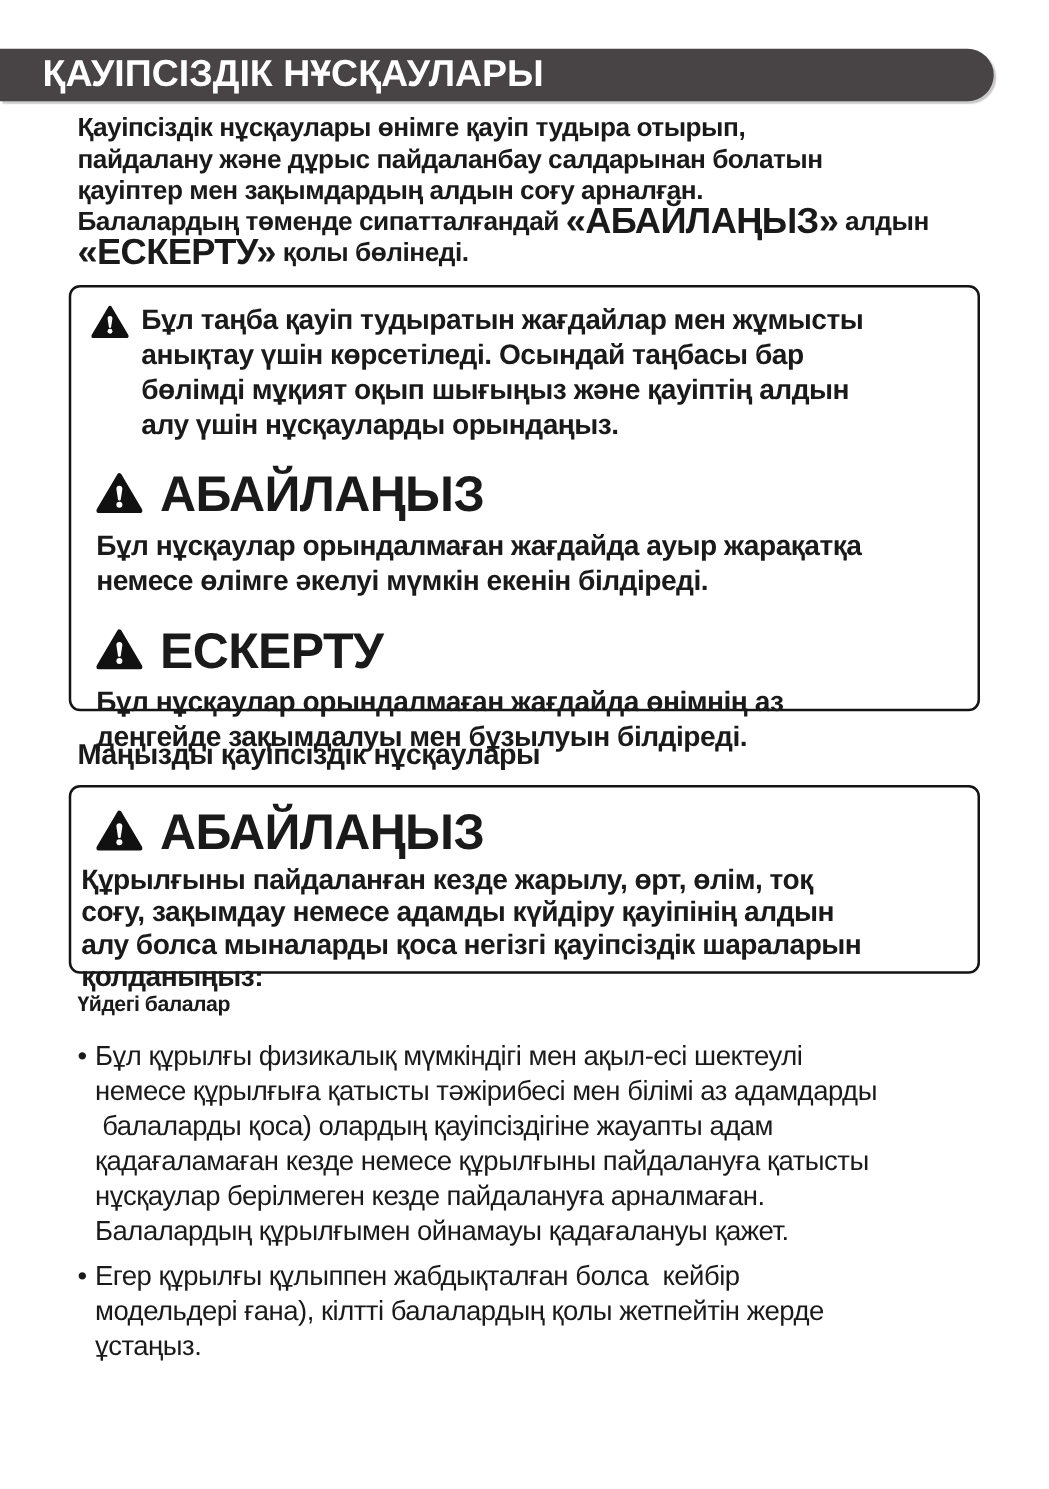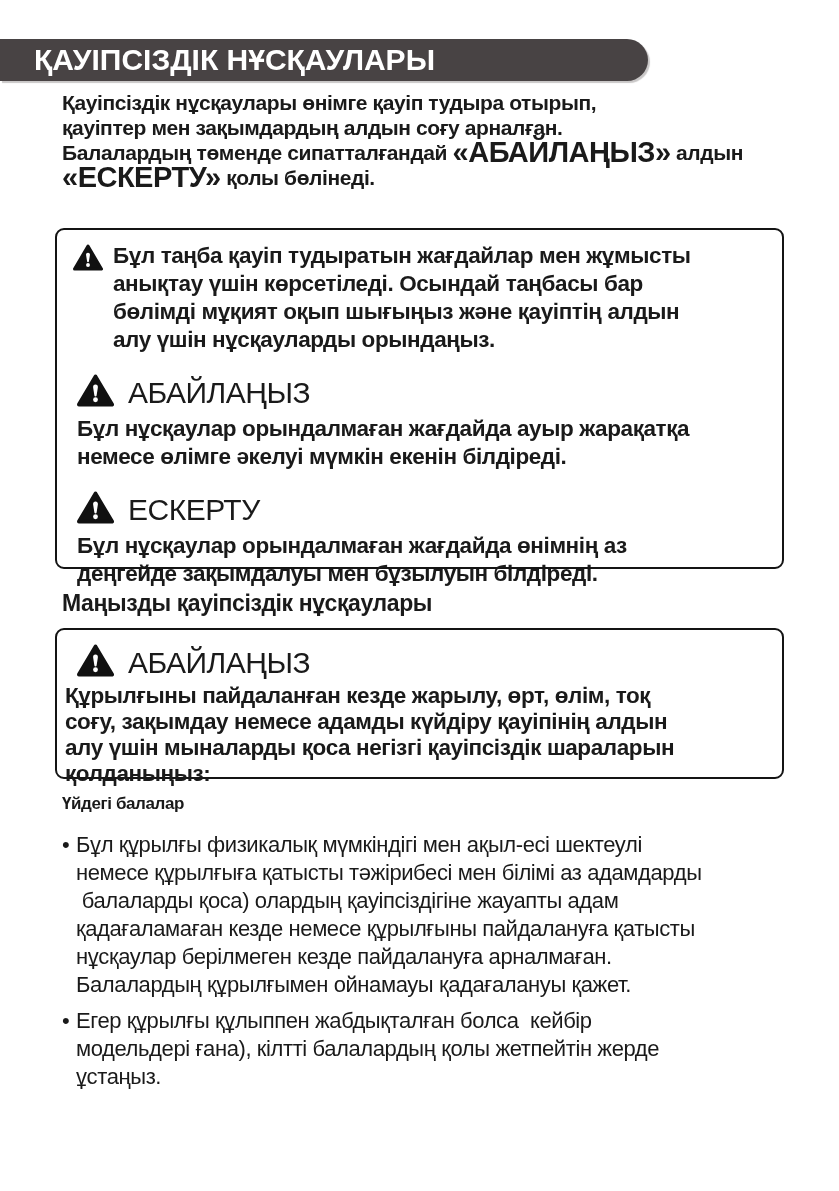--- a/index.html
+++ b/index.html
@@ -14,7 +14,7 @@
   
   .header-bar{
     position:absolute;left:0;top:39px;
-    width:648px;height:42px;
+    width:795px;height:42px;
     background:#484344;
     border-radius:0 21px 21px 0;
     display:flex;align-items:center;

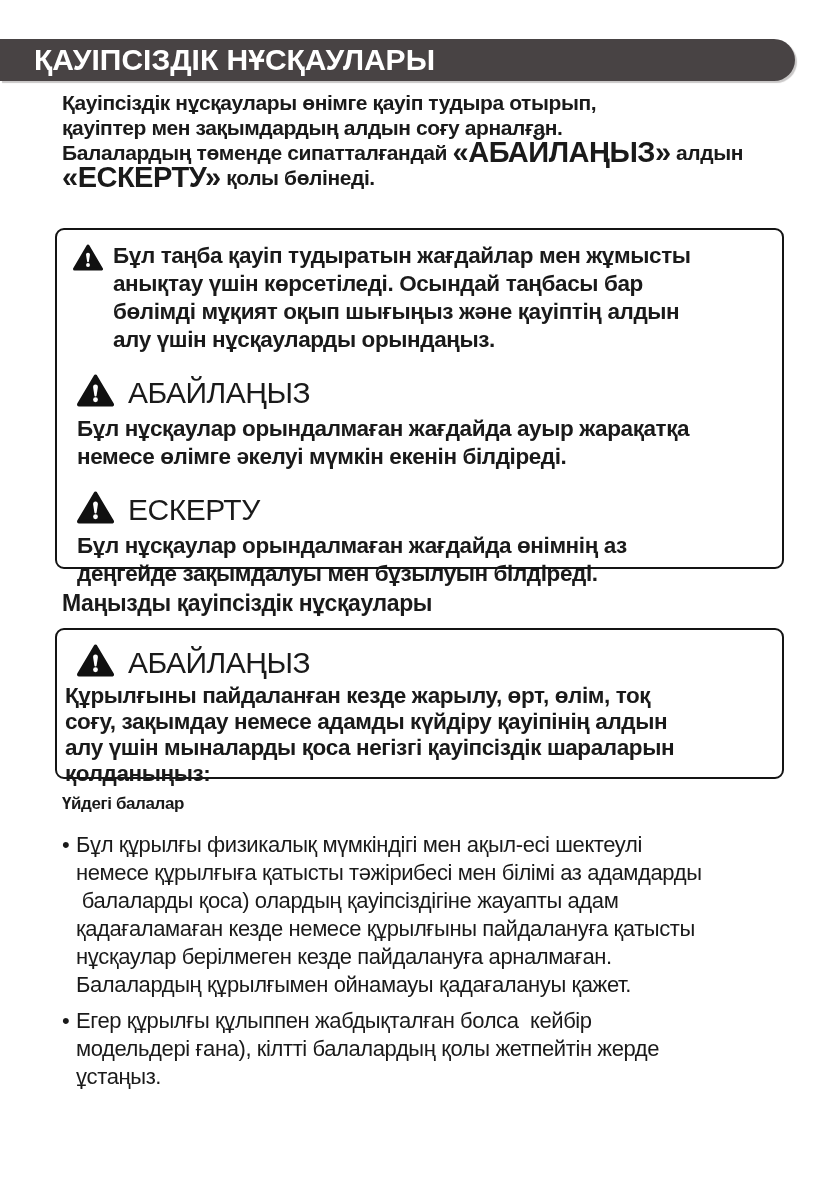--- a/index.html
+++ b/index.html
@@ -89,6 +89,7 @@
 
   <div class="intro">
     <div class="line">Қауіпсіздік нұсқаулары өнімге қауіп тудыра отырып,</div>
+    <div class="line">пайдалану және дұрыс пайдаланбау салдарынан болатын</div>
     <div class="line">қауіптер мен зақымдардың алдын соғу арналған.</div>
     <div class="line"><span>Балалардың төменде сипатталғандай </span><span class="big">«АБАЙЛАҢЫЗ»</span><span> алдын</span></div>
     <div class="line"><span class="big">«ЕСКЕРТУ»</span><span> қолы бөлінеді.</span></div>

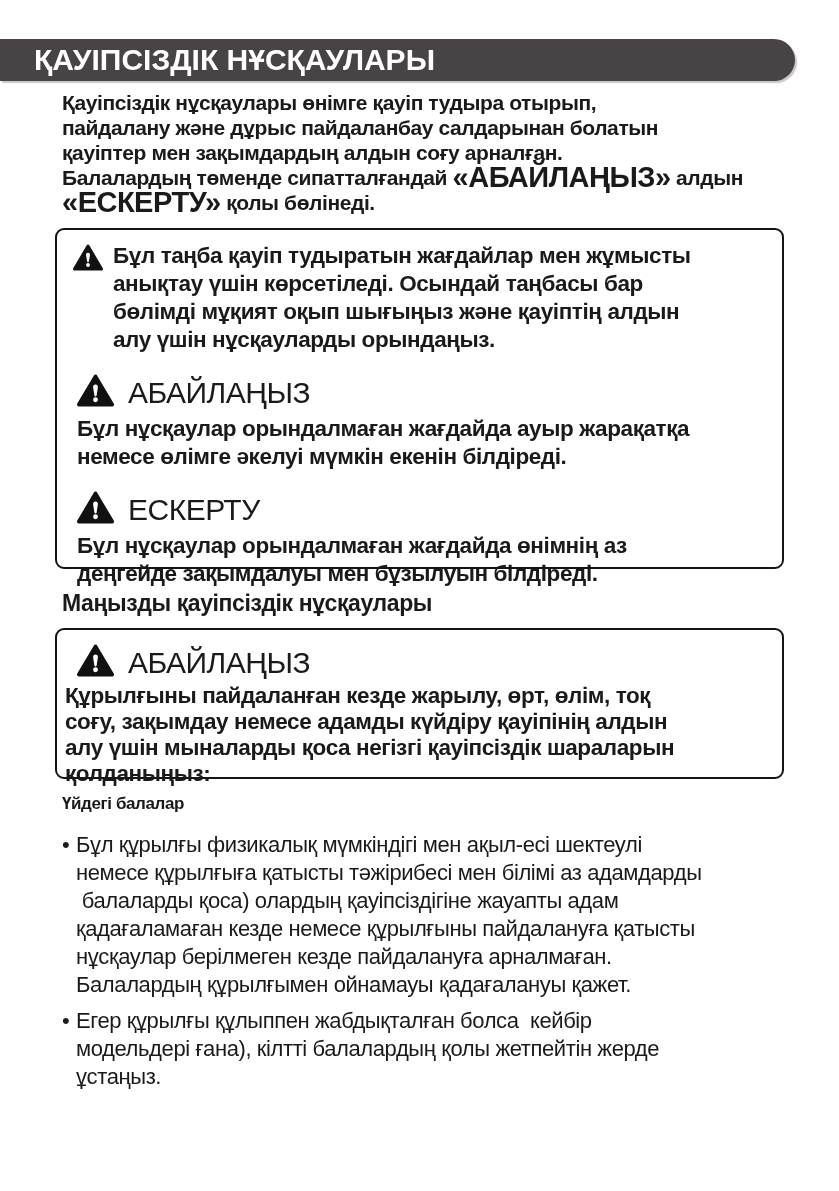--- a/index.html
+++ b/index.html
@@ -53,7 +53,7 @@
     margin:20px 0 4px 4px;
   }
   .warn-head .label{
-    font-weight:normal;font-size:30px;letter-spacing:-0.5px;
+    font-weight:bold;font-size:40px;letter-spacing:-0.5px;
   }
   .box1 .para{margin-left:4px;}
   .box2 .warn-head{margin:6px 0 2px 12px;}

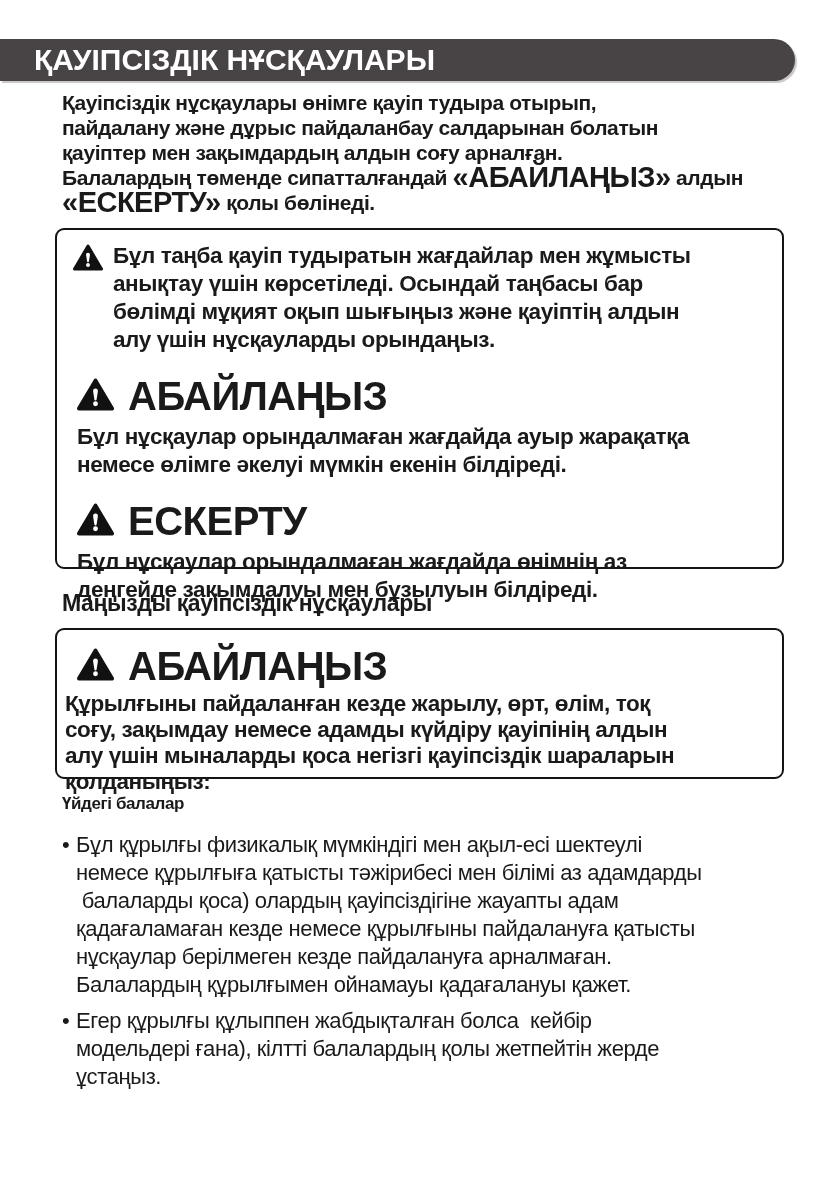--- a/index.html
+++ b/index.html
@@ -152,7 +152,7 @@
     </div>
     <div class="boxtext ml">Құрылғыны пайдаланған кезде жарылу, өрт, өлім, тоқ
 соғу, зақымдау немесе адамды күйдіру қауіпінің алдын
-алу үшін мыналарды қоса негізгі қауіпсіздік шараларын
+алу болса мыналарды қоса негізгі қауіпсіздік шараларын
 қолданыңыз:</div>
   </div>
 

